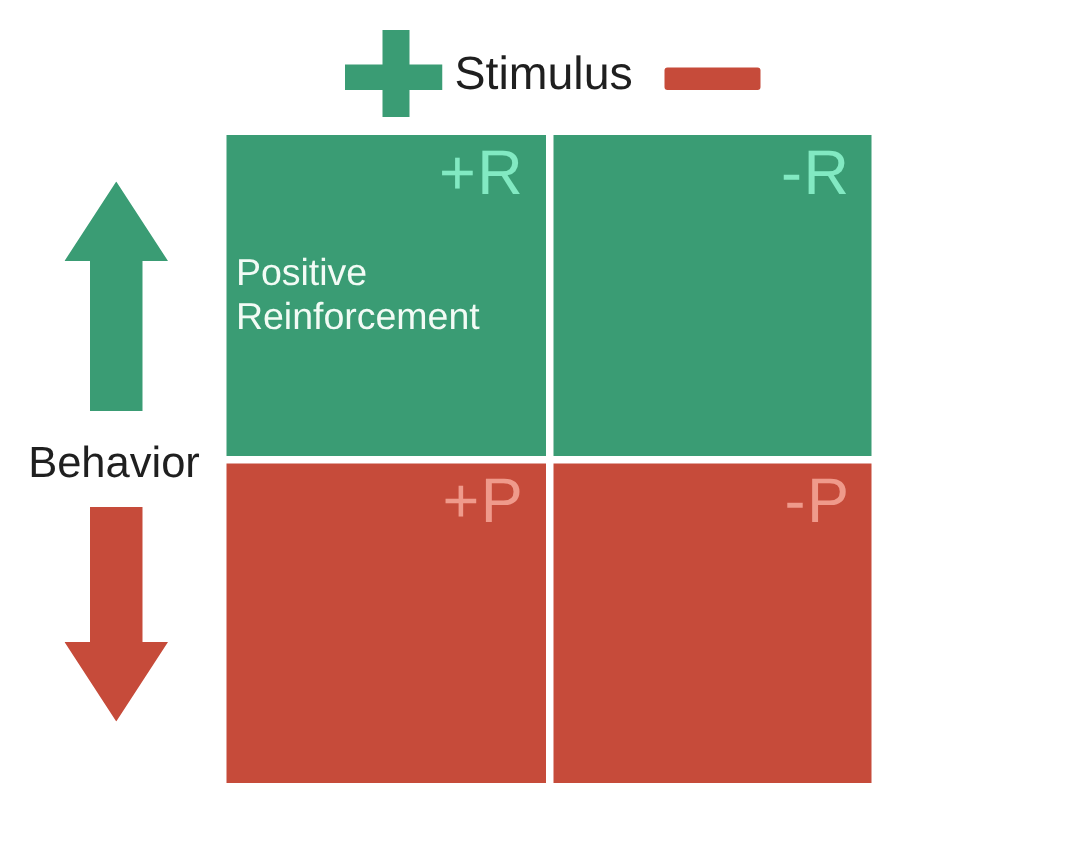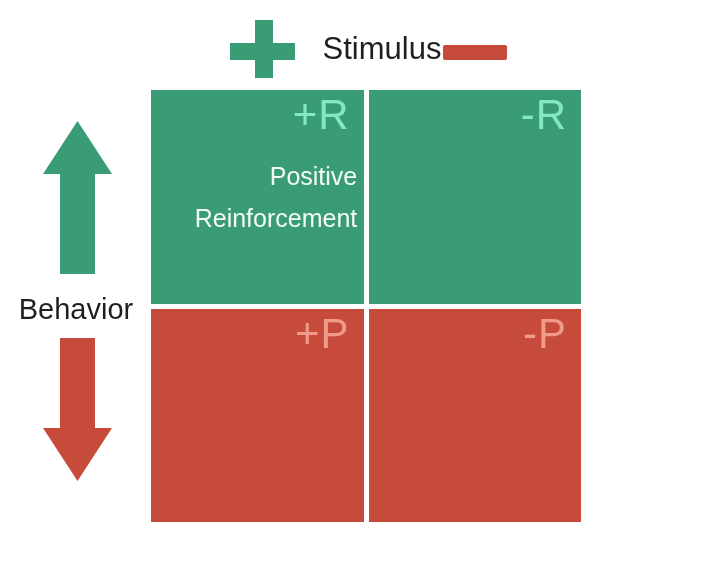--- a/index.html
+++ b/index.html
@@ -19,10 +19,9 @@
   }
   .stimulus-label {
     position:absolute; left:303px; top:32px; width:134px;
-    text-align:center;
+    text-align:left;
     font-size:31px; line-height:33px; font-weight:400;
     color:var(--axis-text);
-    margin-left:12px;
   }
   .minus-icon {
     position:absolute; left:443px; top:45px;

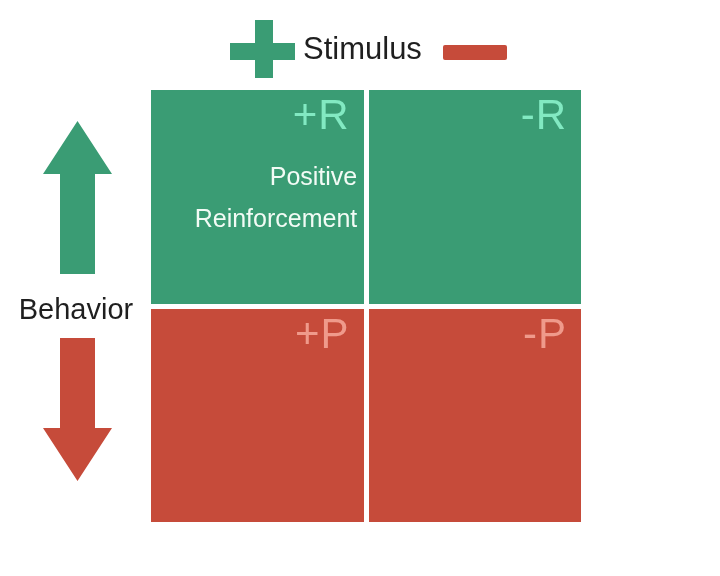--- a/index.html
+++ b/index.html
@@ -70,8 +70,8 @@
   .q-red   .q-code { color:var(--code-red); }
   .q-label {
     max-width:200px;
-    text-align:right;
-    font-size:25px; line-height:42px; font-weight:400;
+    text-align:left;
+    font-size:25px; line-height:29px; font-weight:400;
     color:var(--label-text);
   }
 </style>

